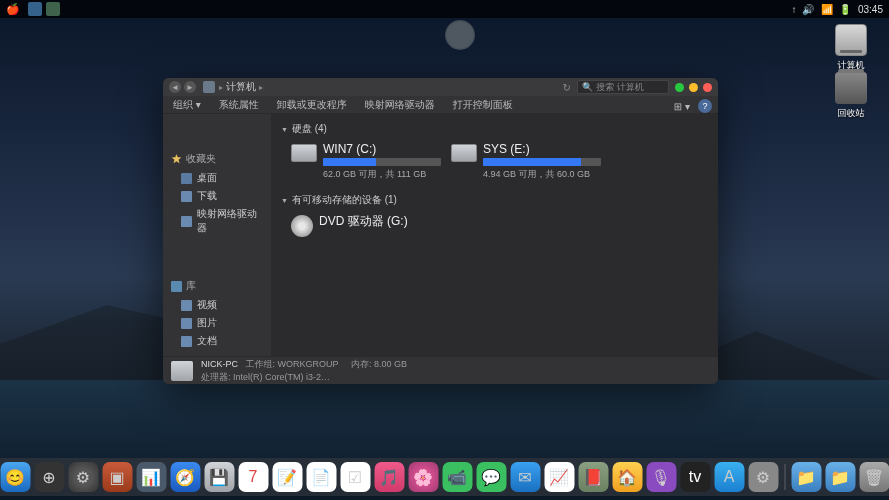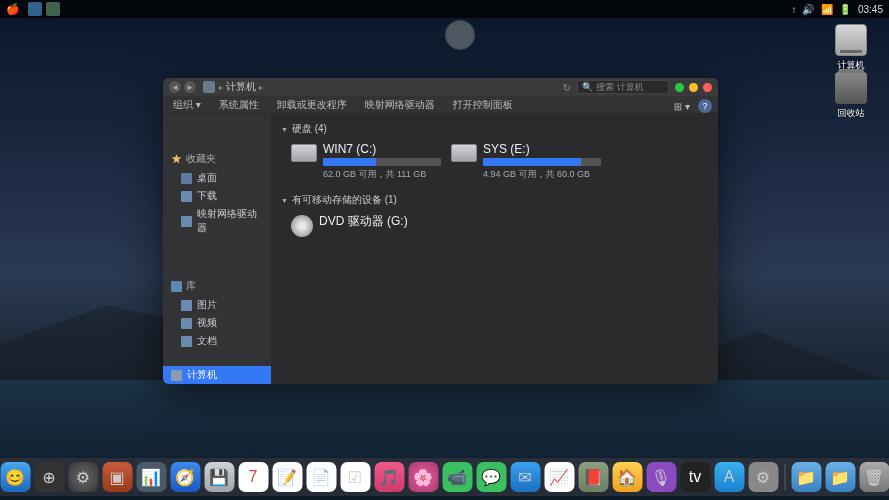--- a/index.html
+++ b/index.html
@@ -169,11 +169,11 @@
         </div>
       <div class="sb-item">
           <span class="sb-icon i-folder"></span>
+          <span>视频</span>
+        </div>
+      <div class="sb-item">
+          <span class="sb-icon i-folder"></span>
           <span>图片</span>
-        </div>
-      <div class="sb-item">
-          <span class="sb-icon i-folder"></span>
-          <span>视频</span>
         </div>
       <div class="sb-item">
           <span class="sb-icon i-folder"></span>

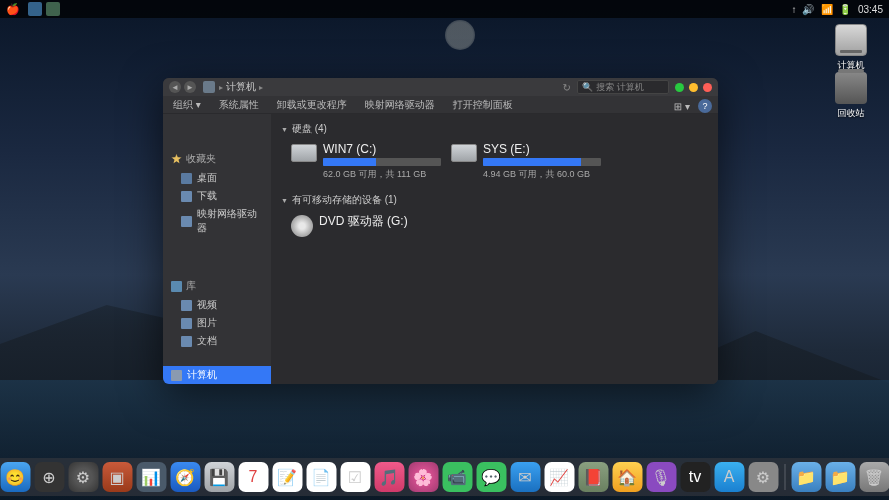--- a/index.html
+++ b/index.html
@@ -230,6 +230,22 @@
     </div>
   </div>
 
+  <div class="statusbar">
+    <div class="sb-comp-icon"></div>
+    <div>
+      <div>
+        <span style="color:#ddd;">NICK-PC</span>
+        &nbsp;&nbsp;<span>工作组:</span>
+        <span>WORKGROUP</span>
+        &nbsp;&nbsp;&nbsp;&nbsp;<span>内存:</span>
+        <span>8.00 GB</span>
+      </div>
+      <div>
+        <span>处理器:</span>
+        <span>Intel(R) Core(TM) i3-2…</span>
+      </div>
+    </div>
+  </div>
 </div>
 
 <div class="dock">

